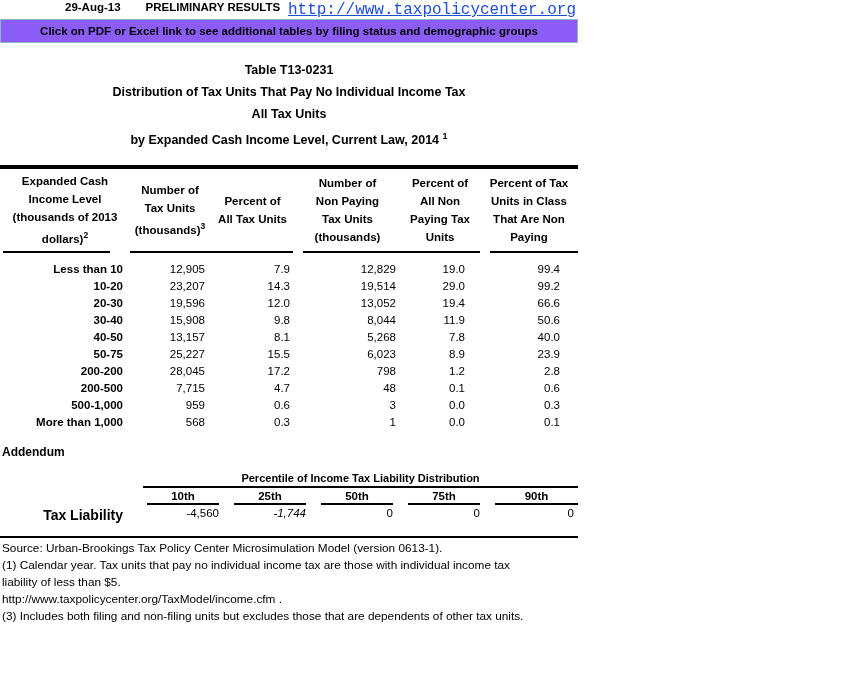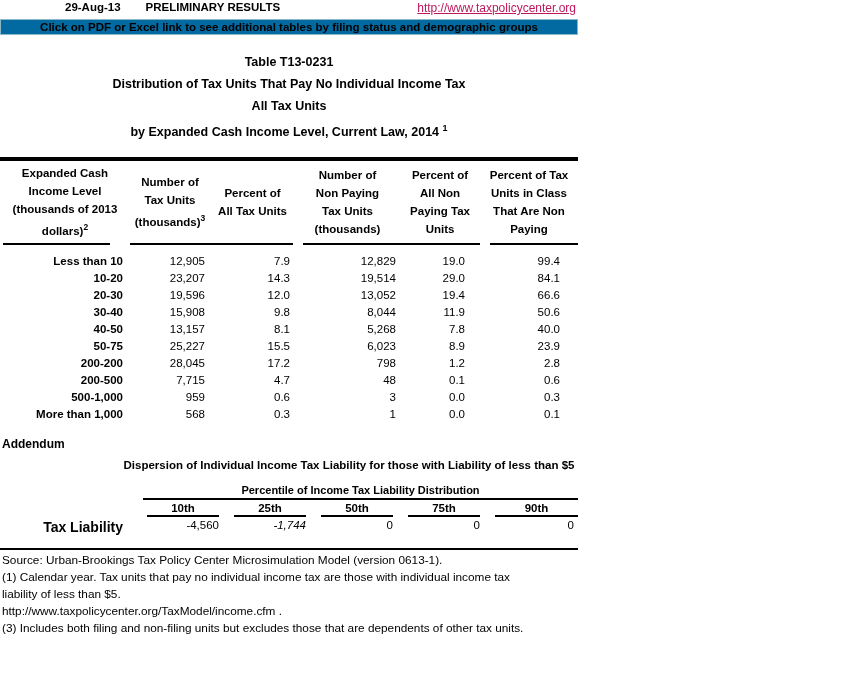--- a/index.html
+++ b/index.html
@@ -15,7 +15,7 @@
   .top-row { display:flex; align-items:flex-start; height:19px; padding-top:1px; font-size:11.5px; font-weight:bold; }
   .date { margin-left:65px; }
   .status { margin-left:25px; }
-  .tpc-link { margin-left:auto; margin-right:2px; color:#be185d; text-decoration:underline; font-weight:normal; font-size:12px; }
+  .tpc-link { margin-left:auto; margin-right:2px; color:#1d4ed8; text-decoration:underline; font-weight:normal; font-size:16px;font-family:Liberation Mono, monospace; }
 
   
   .banner {

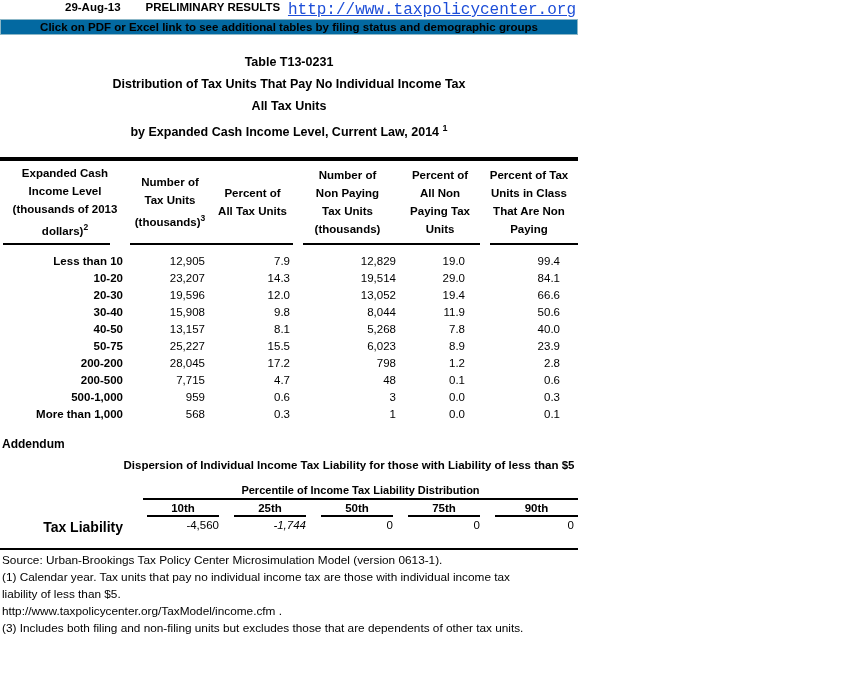--- a/index.html
+++ b/index.html
@@ -19,7 +19,7 @@
 
   
   .banner {
-    height:16px; background:#0369a1; border:1px solid #8CB7C7;
+    height:24px; background:#8b5cf6; border:1px solid #8CB7C7;
     display:flex; align-items:center; justify-content:center;
     font-weight:bold; font-size:11.5px;
   }

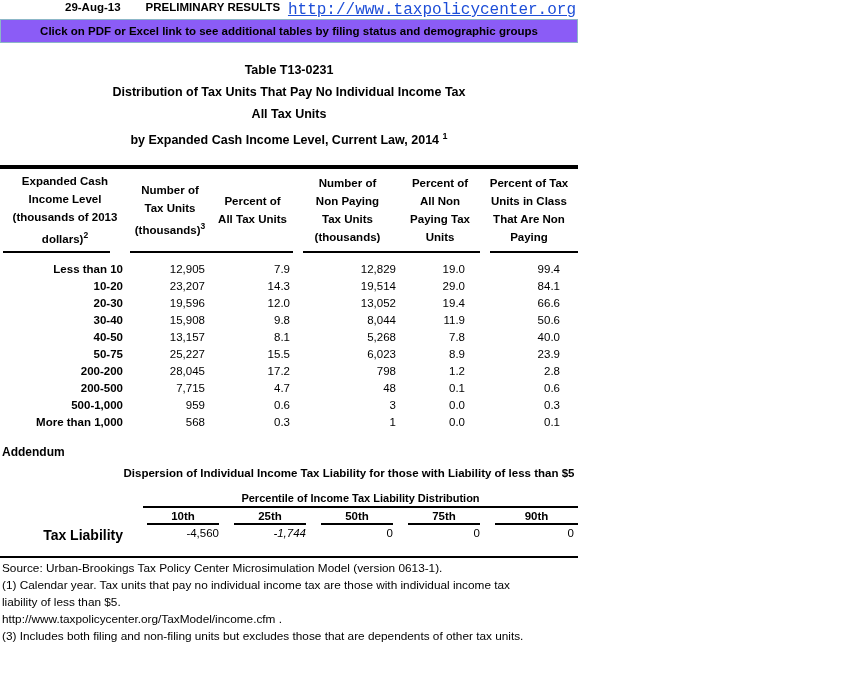--- a/index.html
+++ b/index.html
@@ -152,7 +152,7 @@
           <td>14.3</td>
           <td>19,514</td>
           <td>29.0</td>
-          <td>84.1</td>
+          <td>99.2</td>
         </tr>
         <tr>
           <td>20-30</td>

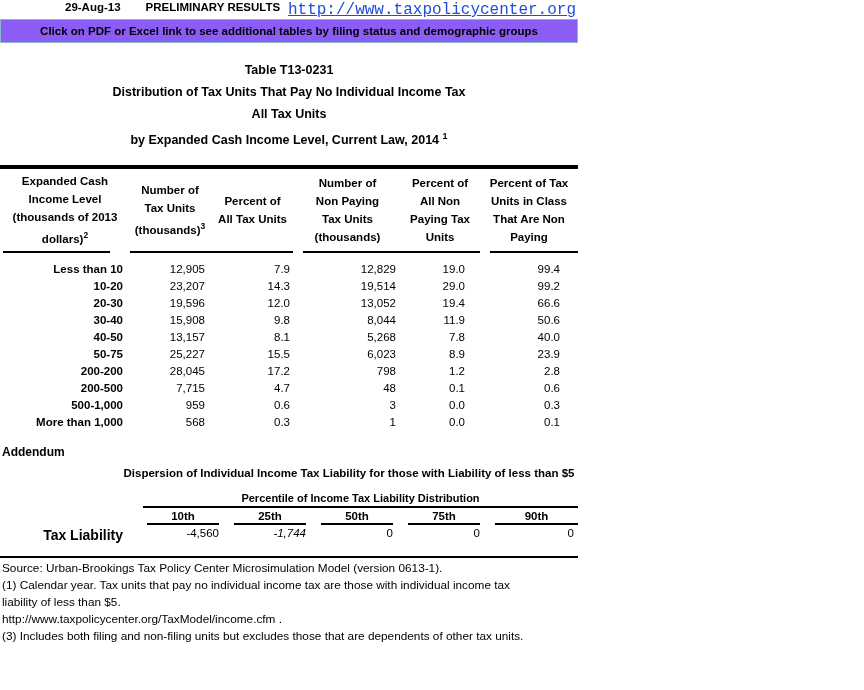--- a/index.html
+++ b/index.html
@@ -222,7 +222,6 @@
   </table>
 
   <div class="addendum-head">Addendum</div>
-  <div class="addendum-sub">Dispersion of Individual Income Tax Liability for those with Liability of less than $5</div>
 
   <div class="add-table">
     <div class="group-hdr">Percentile of Income Tax Liability Distribution</div>

